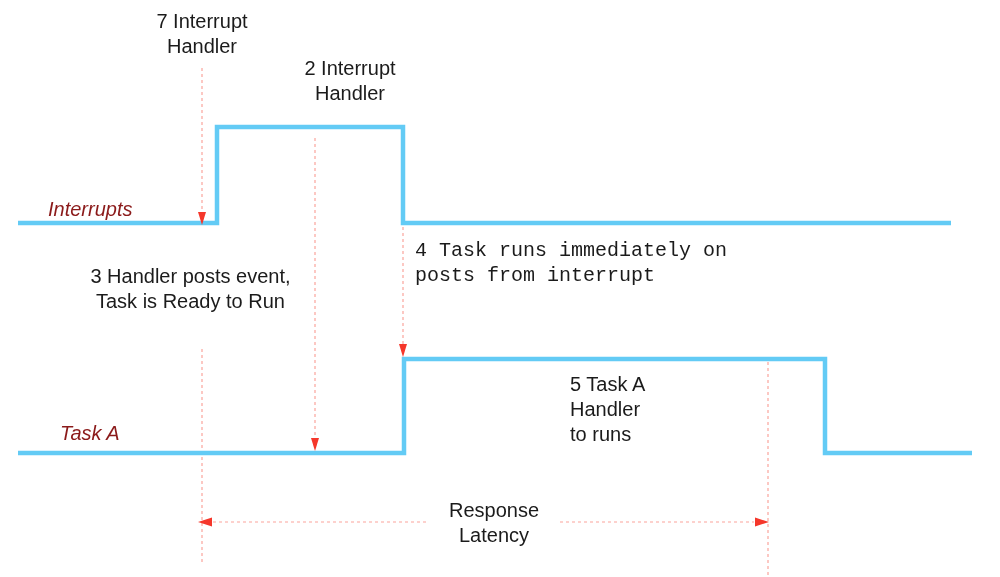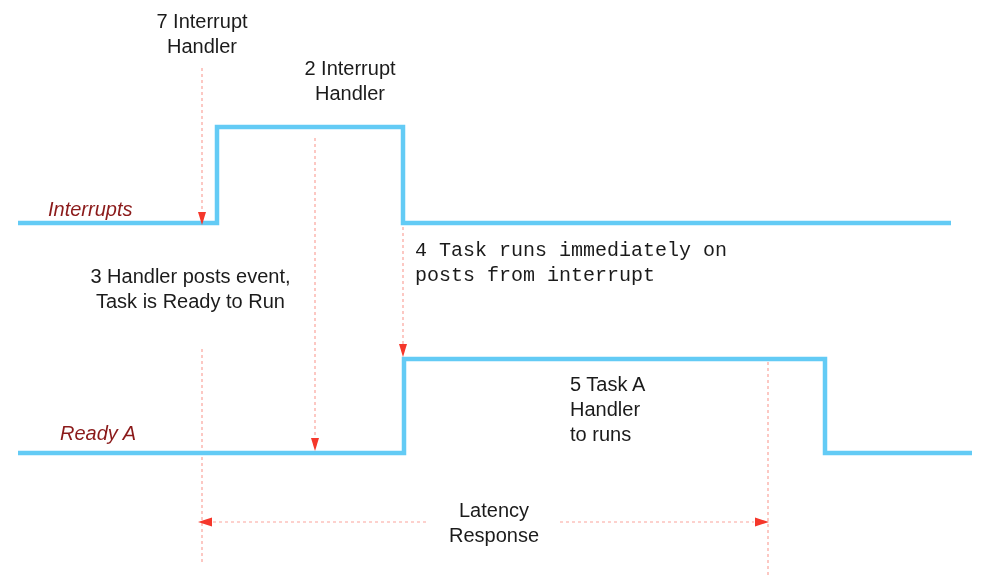--- a/index.html
+++ b/index.html
@@ -83,7 +83,7 @@
   </svg>
 
   <div class="signal-label" style="left:48px; top:197px;text-align:right;">Interrupts</div>
-  <div class="signal-label" style="left:60px; top:421px;">Ready A</div>
+  <div class="signal-label" style="left:60px; top:421px;">Task A</div>
 
   <div class="note center" style="left:122px; top:9px; width:160px;">
     <span class="line">7 Interrupt</span>

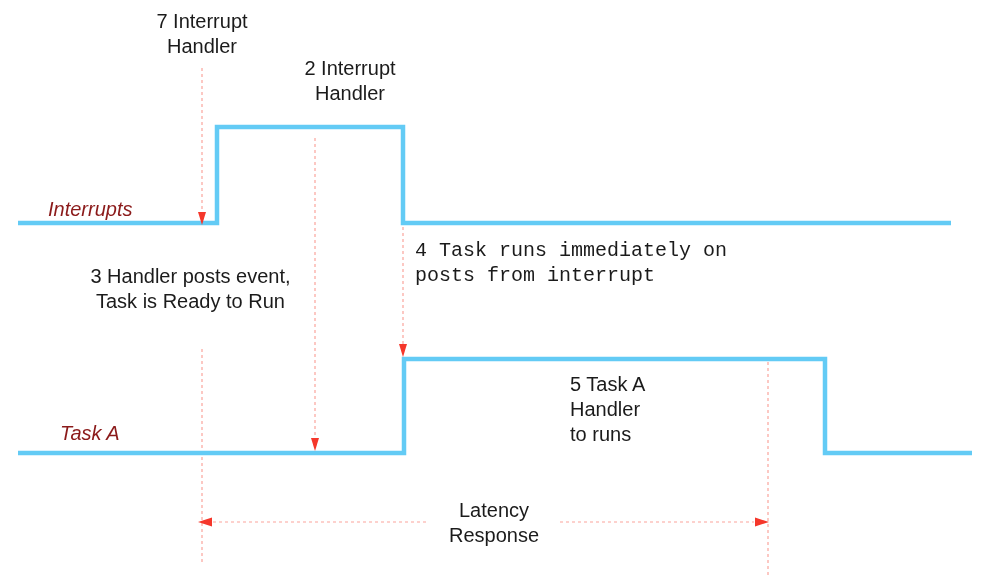--- a/index.html
+++ b/index.html
@@ -112,8 +112,8 @@
   </div>
 
   <div class="note center" style="left:414px; top:498px; width:160px;">
+    <span class="line">Response</span>
     <span class="line">Latency</span>
-    <span class="line">Response</span>
   </div>
 
 </div>

